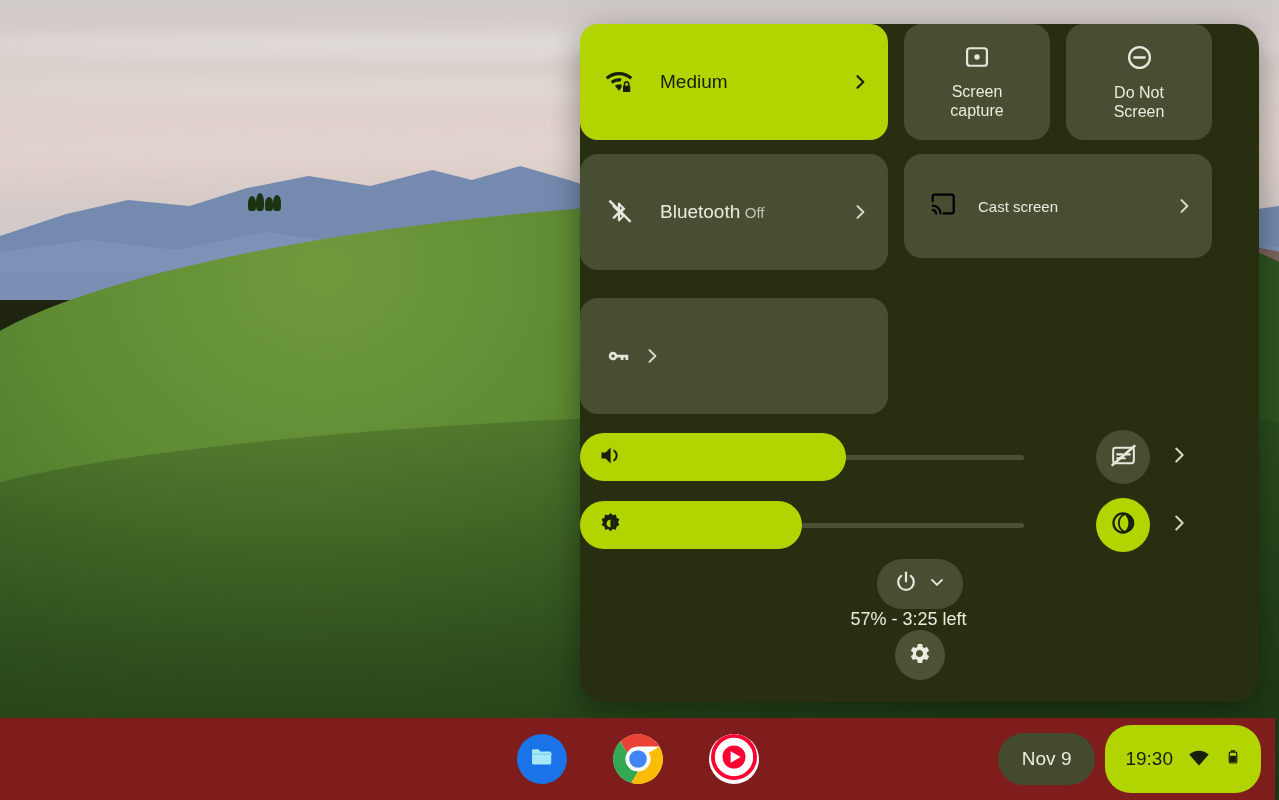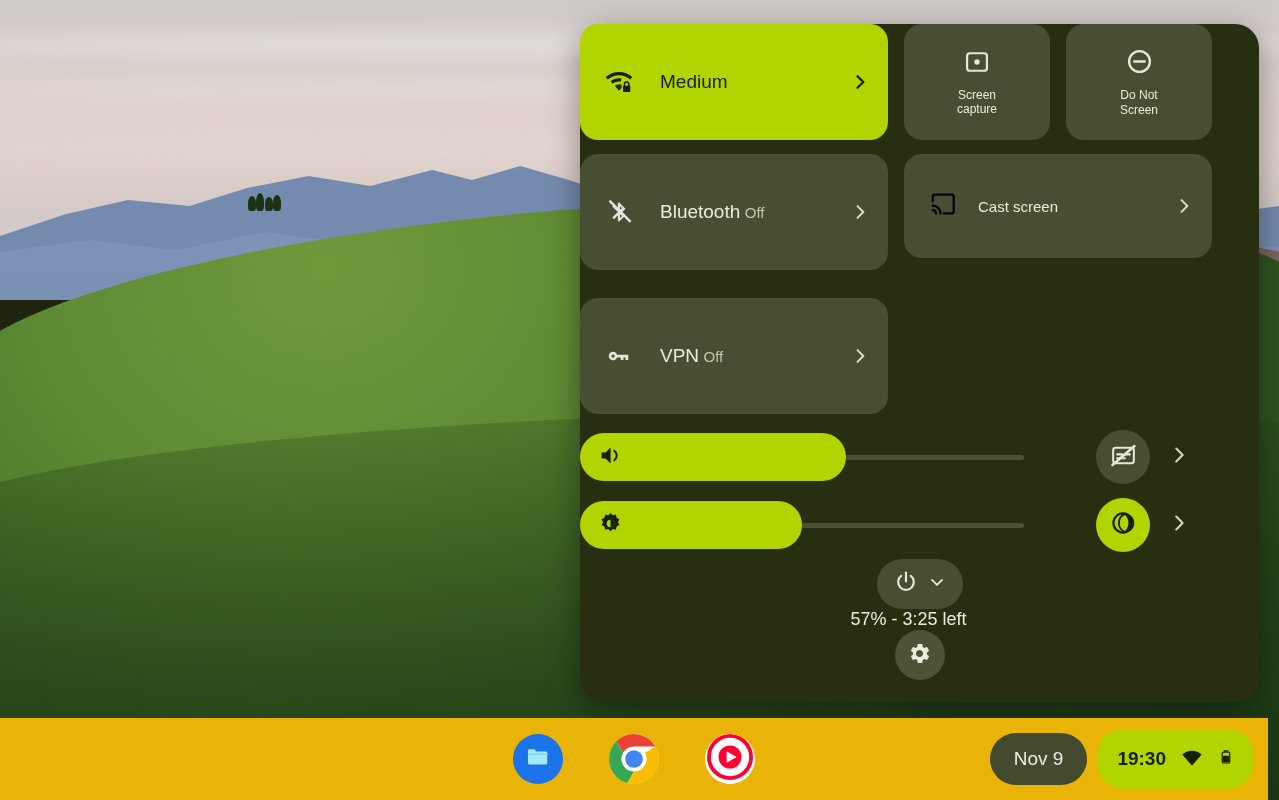--- a/index.html
+++ b/index.html
@@ -176,7 +176,7 @@
     padding: 6px 10px;
   }
   .tile-sm .sm-label {
-    font-size: 12px;
+    font-size: 16px;
     color: #eceade;
     text-align: center;
     line-height: 1.18;

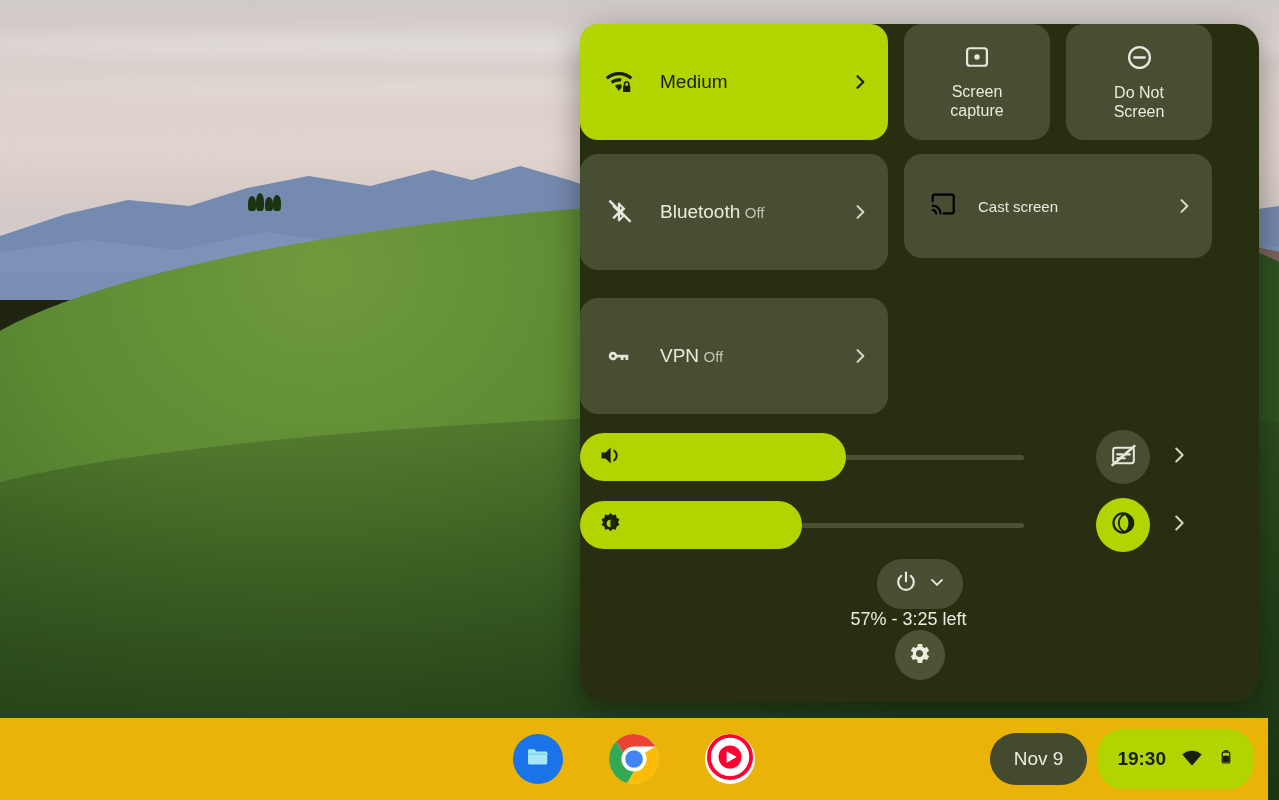--- a/index.html
+++ b/index.html
@@ -467,10 +467,6 @@
                        M7.2 13.3c-0.7 0-1.3-0.6-1.3-1.3s0.6-1.3 1.3-1.3 1.3 0.6 1.3 1.3-0.6 1.3-1.3 1.3z"></path>
             </svg>
           </span>
-          <span class="tile-text">
-            <span class="tile-title">VPN</span>
-            <span class="tile-sub">Off</span>
-          </span>
           <span class="chev">
             <svg width="20" height="20" viewBox="0 0 24 24" fill="none" stroke="currentColor" stroke-width="2.4" stroke-linecap="round" stroke-linejoin="round">
               <polyline points="9 5 16 12 9 19"></polyline>

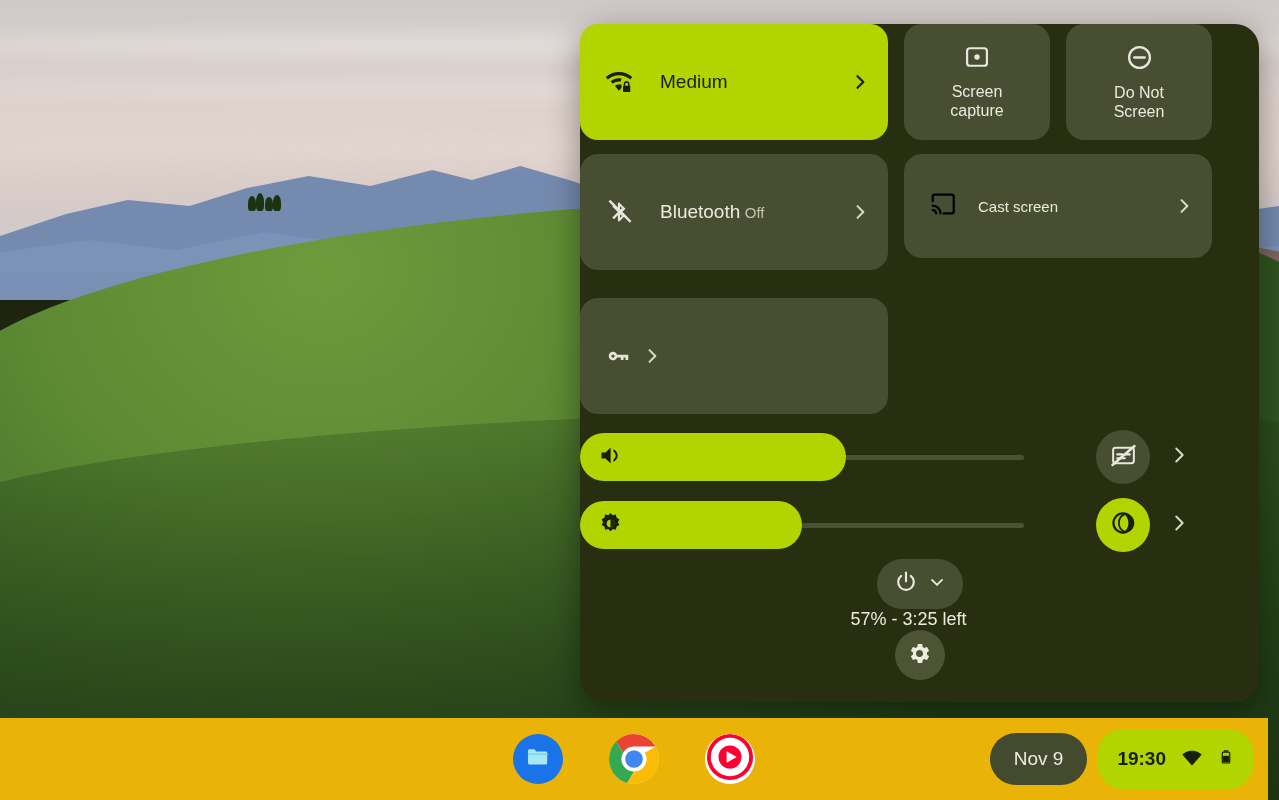--- a/index.html
+++ b/index.html
@@ -295,9 +295,9 @@
   
   #shelf {
     position: absolute;
-    left: 0; right: 11px; bottom: 0;
+    left: 0; right: 4px; bottom: 0;
     height: 82px;
-    background: #eab308;
+    background: #7f1d1d;
     display: flex;
     align-items: center;
   }

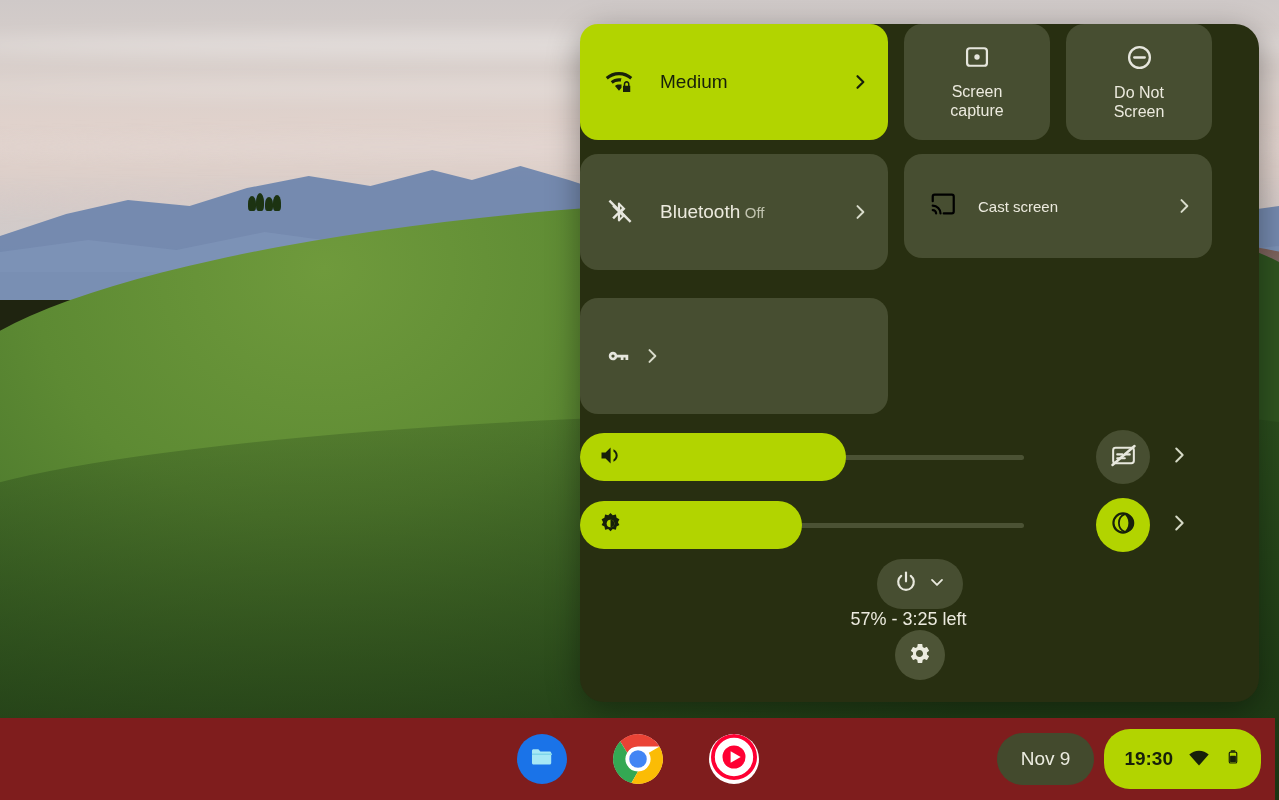--- a/index.html
+++ b/index.html
@@ -338,7 +338,7 @@
     cursor: pointer;
   }
   .status-pill {
-    height: 60px;
+    height: 68px;
     padding: 0 20px;
     border-radius: 26px;
     background: #b2d400;
@@ -348,7 +348,6 @@
     color: #17200a;
     font-size: 19px;
     cursor: pointer;
-    font-weight: bold;
   }
 </style>
 </head>

